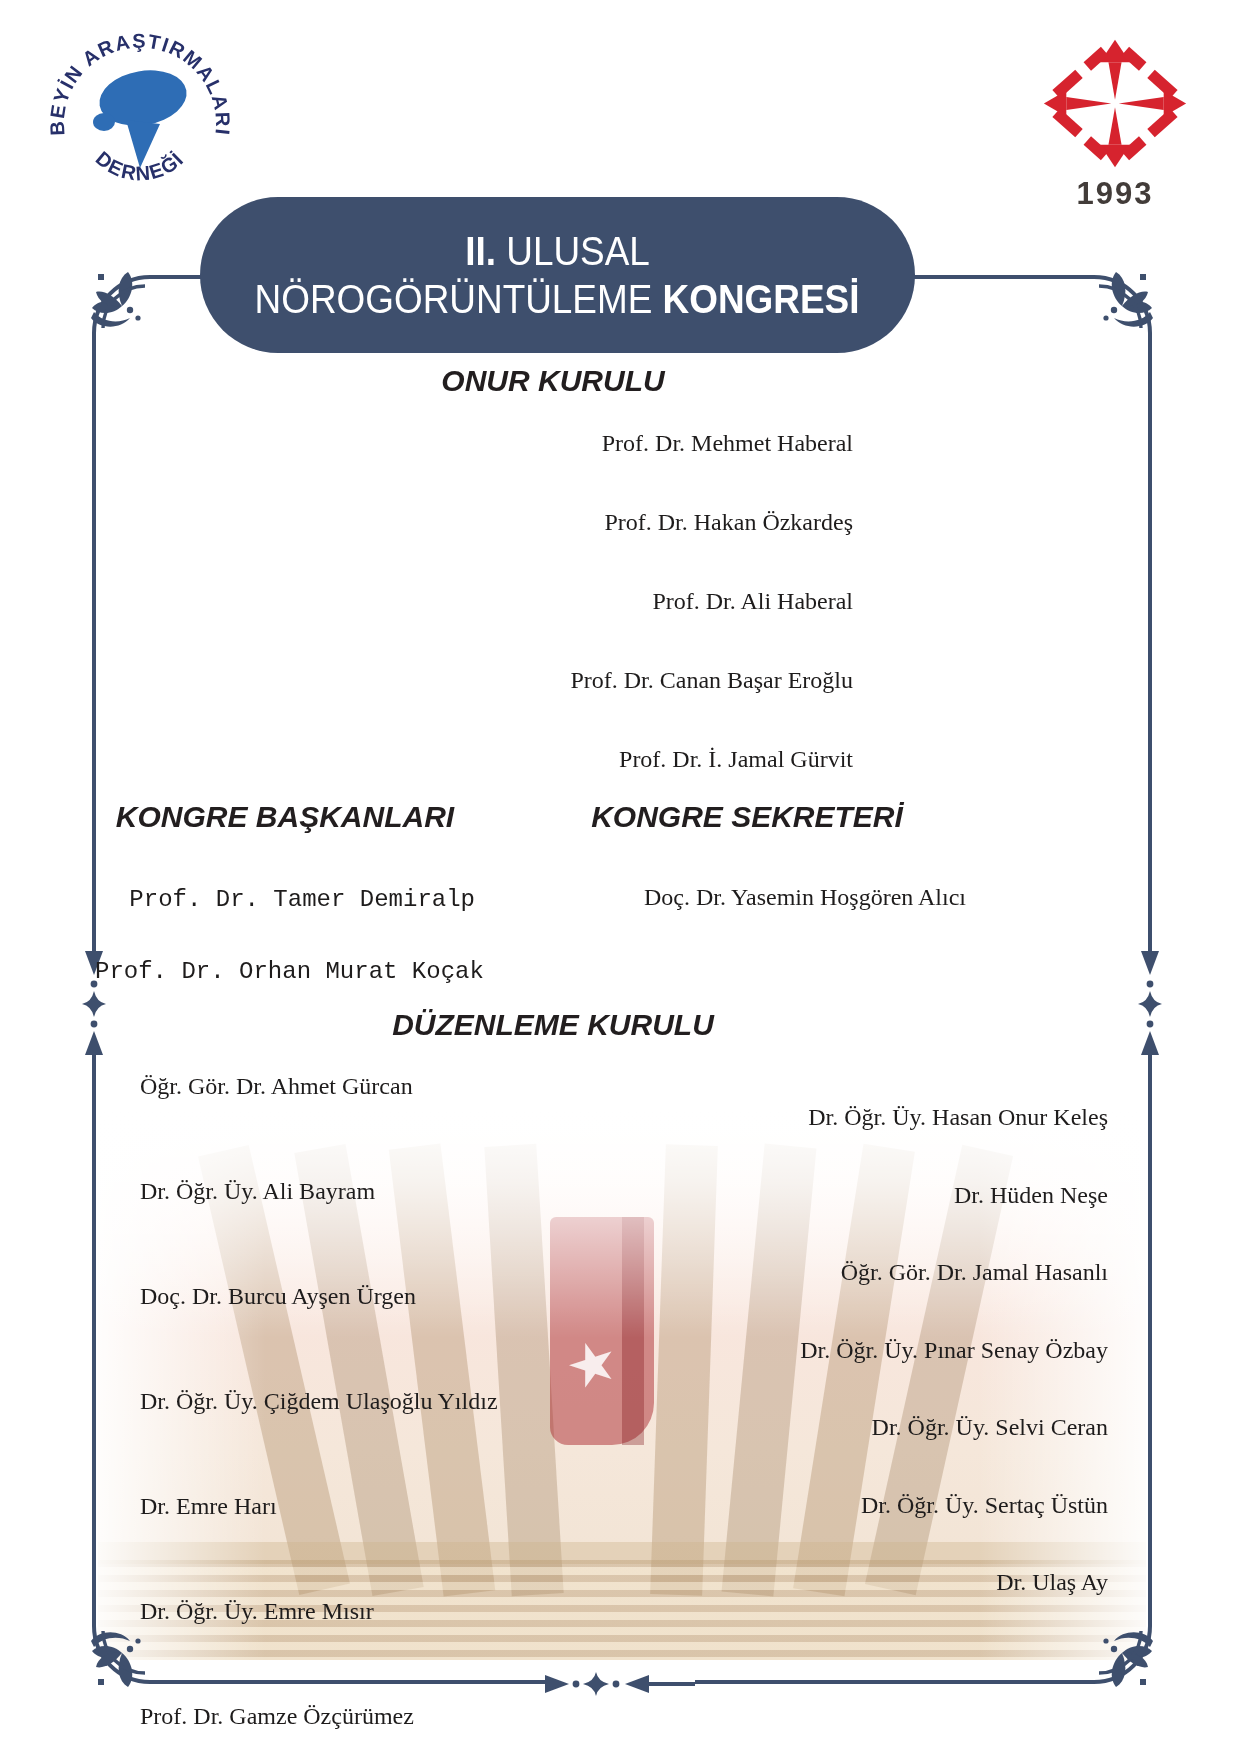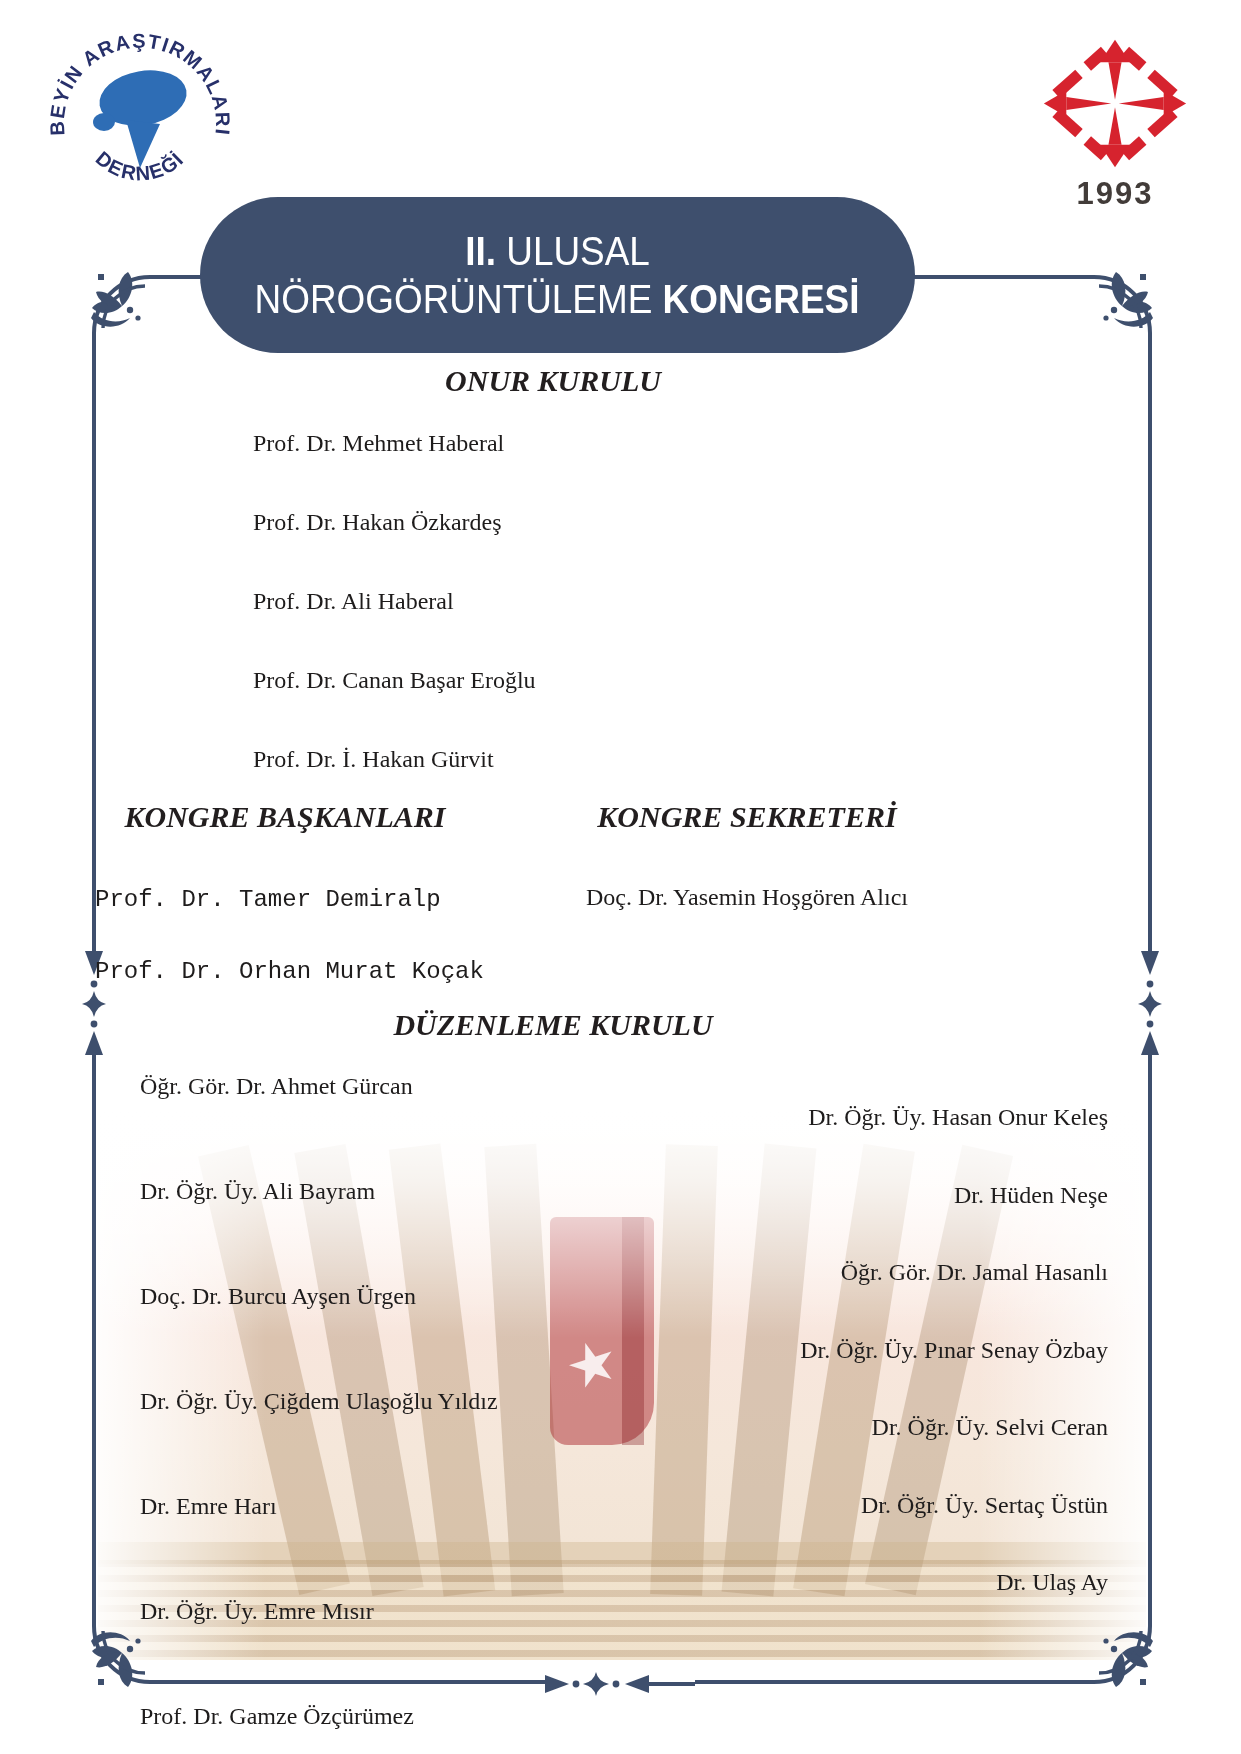--- a/index.html
+++ b/index.html
@@ -34,7 +34,7 @@
   .banner .reg{font-weight:400;}
 
   
-  .sec-title{font-family:Liberation Serif, serif;font-weight:bold;font-style:italic;
+  .sec-title{font-family:Liberation Sans, sans-serif;font-weight:bold;font-style:italic;
              font-size:30px;color:#221e1f;text-align:center;z-index:6;white-space:nowrap;}
 
   

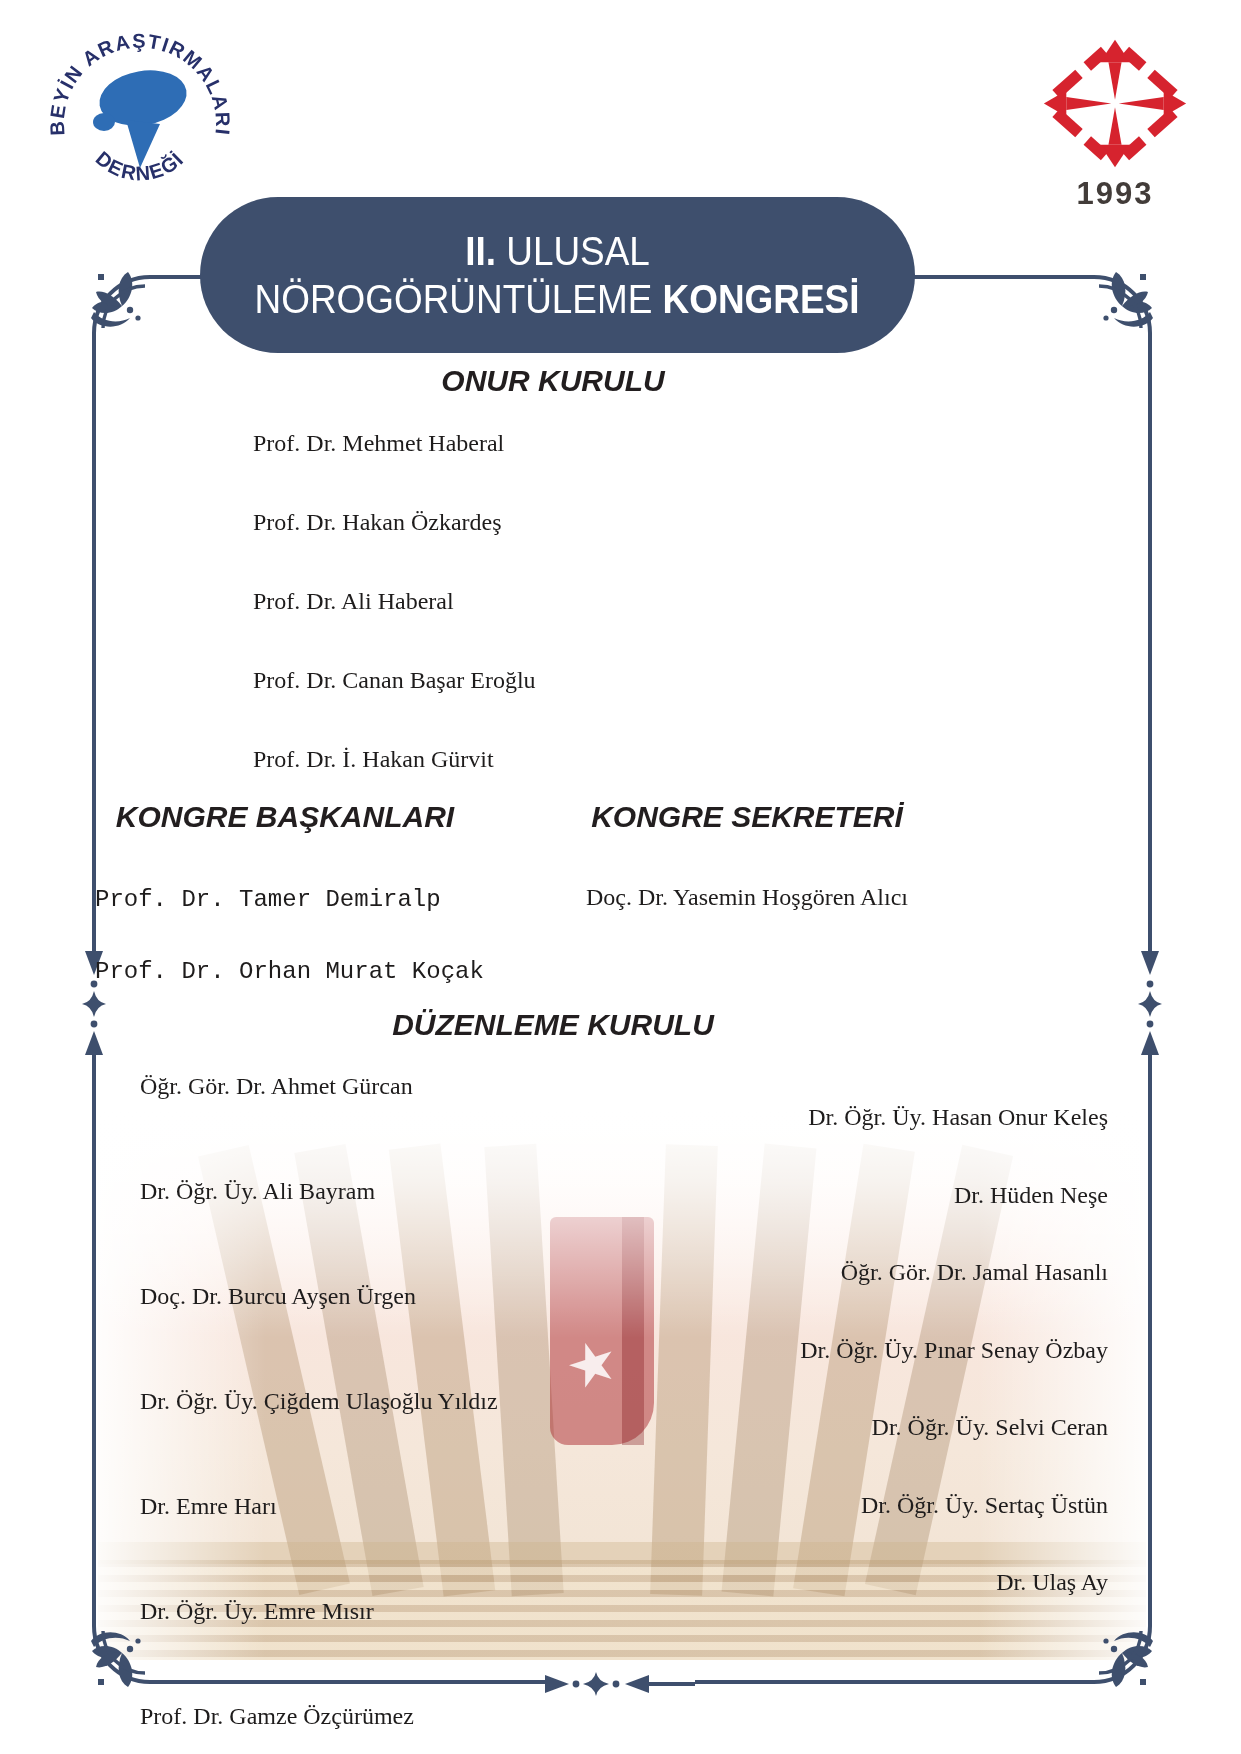--- a/index.html
+++ b/index.html
@@ -39,7 +39,7 @@
 
   
   .namelist{display:flex;flex-direction:column;z-index:6;font-size:24px;line-height:30px;}
-  .namelist.centered{text-align:left;}
+  .namelist.centered{text-align:right;}
   .member{white-space:nowrap;}
 
   .honor-title{left:253px;width:600px;top:364px;}

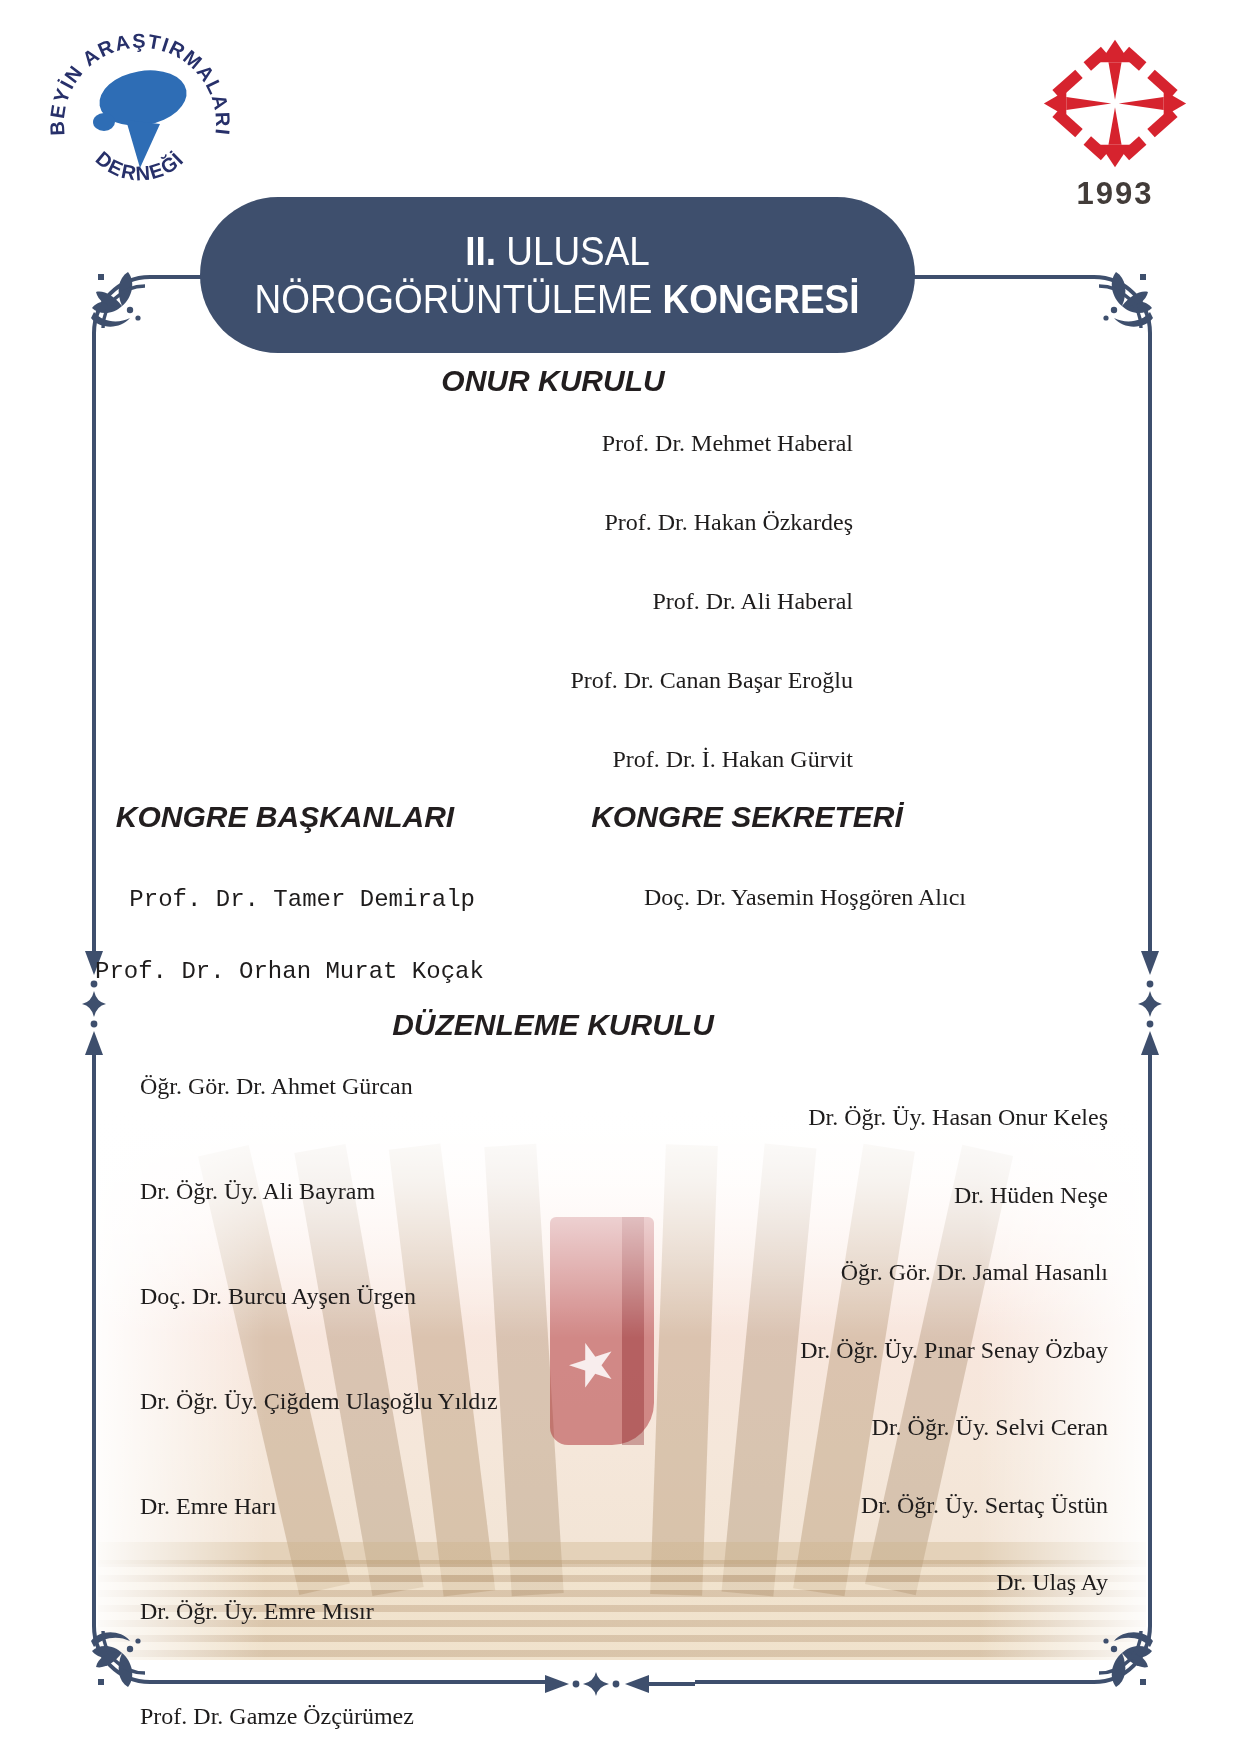--- a/index.html
+++ b/index.html
@@ -249,7 +249,7 @@
     <div class="member">Prof. Dr. Hakan Özkardeş</div>
     <div class="member">Prof. Dr. Ali Haberal</div>
     <div class="member">Prof. Dr. Canan Başar Eroğlu</div>
-    <div class="member">Prof. Dr. İ. Hakan Gürvit</div>
+    <div class="member">Prof. Dr. İ. Jamal Gürvit</div>
   </div>
 
   <div class="abs sec-title pres-title">KONGRE BAŞKANLARI</div>

